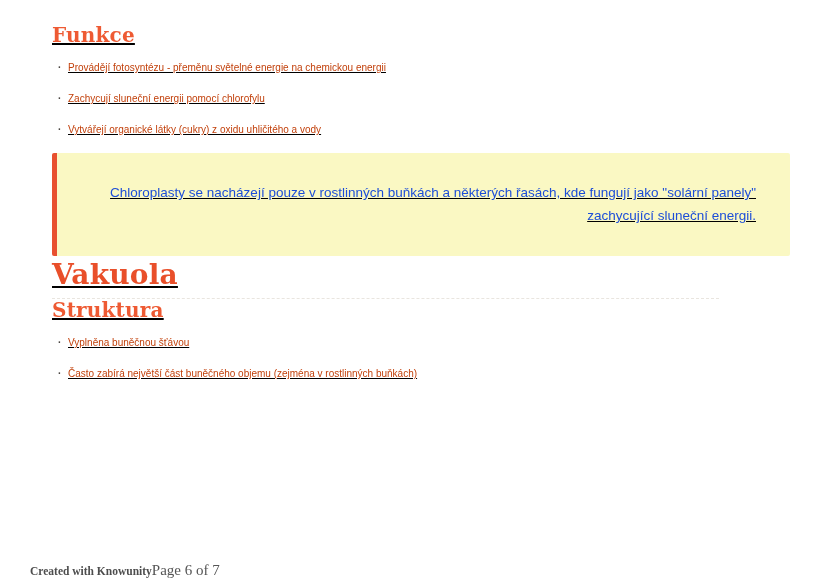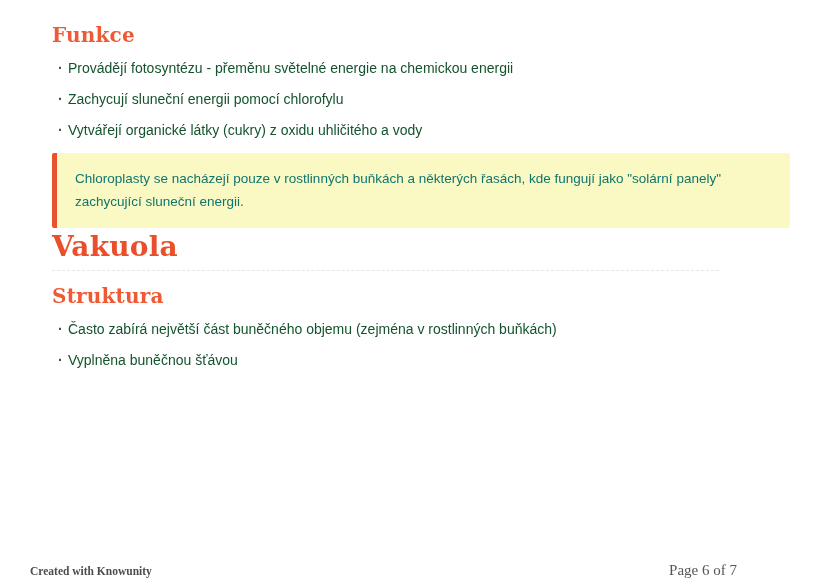--- a/index.html
+++ b/index.html
@@ -16,6 +16,7 @@
     height: 586px;
     position: relative;
     background: #ffffff;
+    text-decoration: underline;
   }
   .content {
     padding: 24px 38px 0 52px;

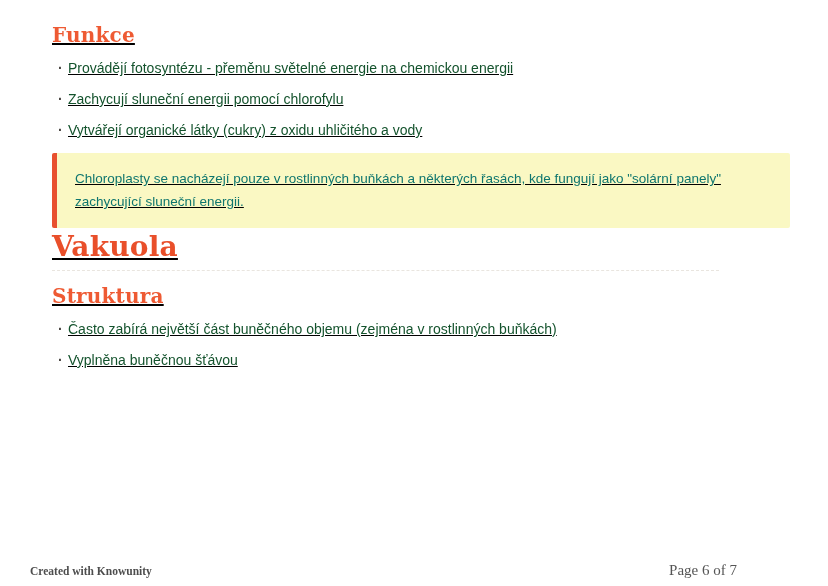--- a/index.html
+++ b/index.html
@@ -49,9 +49,9 @@
     padding: 0 0 0 16px;
   }
   ul.bullet-list li {
-    font-size: 14px;
+    font-size: 10px;
     line-height: 16px;
-    color: #14532d;
+    color: #c2410c;
     margin-bottom: 15px;
     position: relative;
   }

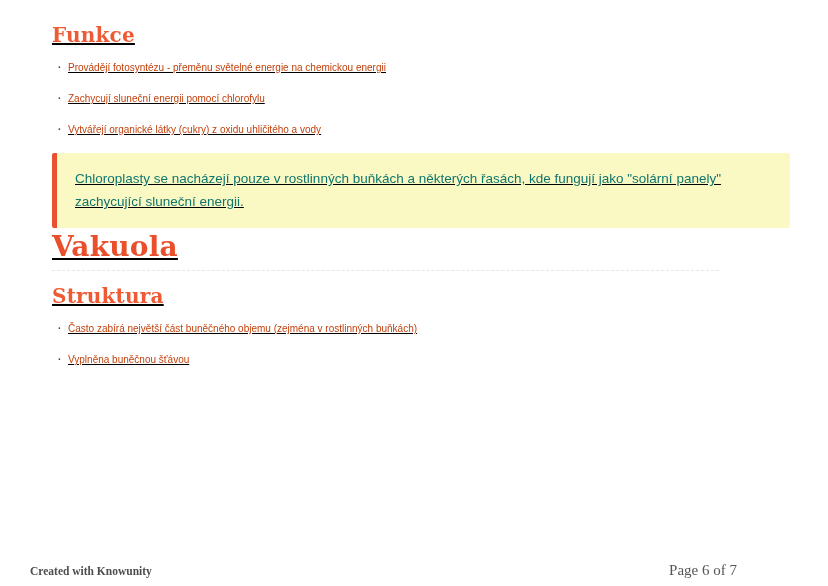--- a/index.html
+++ b/index.html
@@ -73,10 +73,11 @@
     padding: 12px 18px 13px 16px;
   }
   .callout p {
-    margin: 2px;
+    margin: 16px;
     font-size: 13.5px;
     line-height: 23px;
-    color: #0f766e;
+    color: #1d4ed8;
+    text-align: right;
   }
   .footer {
     position: absolute;

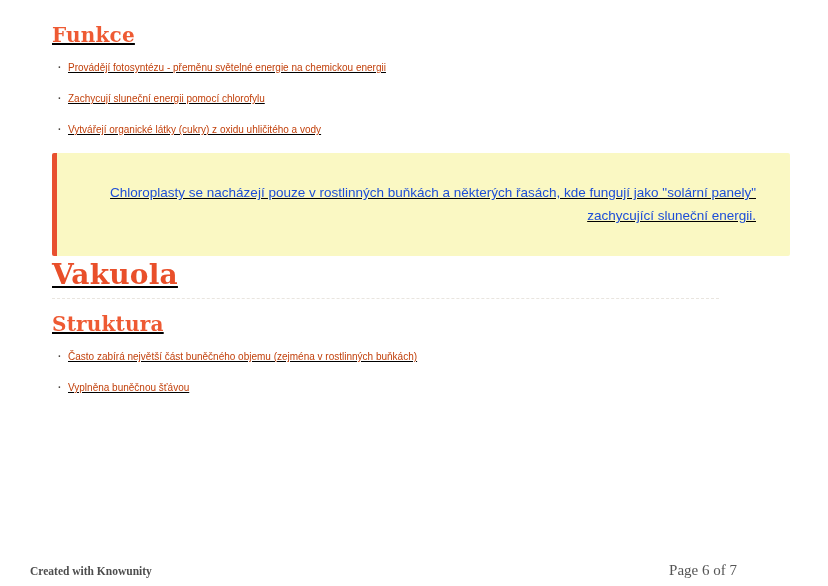--- a/index.html
+++ b/index.html
@@ -41,7 +41,7 @@
     color: #e94f2a;
   }
   h3.struktura {
-    margin-top: 14px;
+    margin-top: 0;
   }
   ul.bullet-list {
     list-style: none;

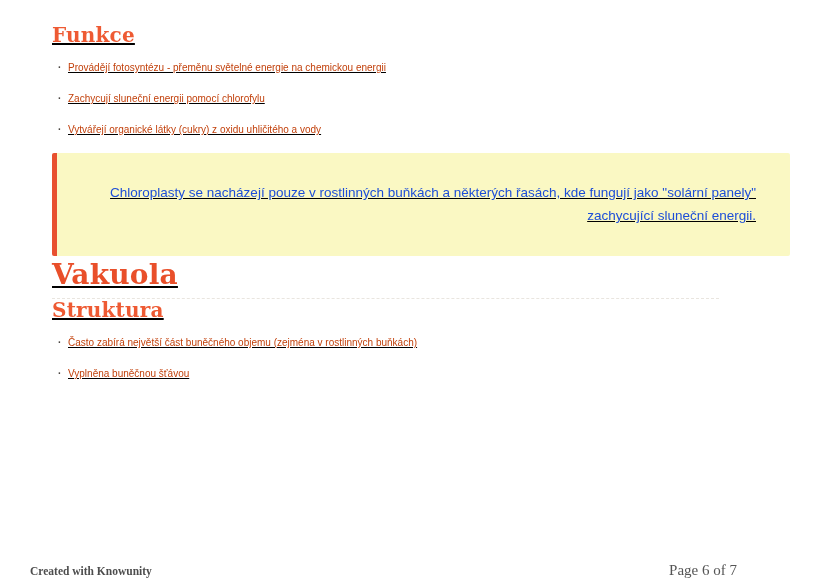--- a/index.html
+++ b/index.html
@@ -124,8 +124,8 @@
     <h3 class="section-sub struktura">Struktura</h3>
 
     <ul class="bullet-list">
+      <li><span>Vyplněna buněčnou šťávou</span></li>
       <li><span>Často zabírá největší část buněčného objemu (zejména v rostlinných buňkách)</span></li>
-      <li><span>Vyplněna buněčnou šťávou</span></li>
     </ul>
 
   </div>

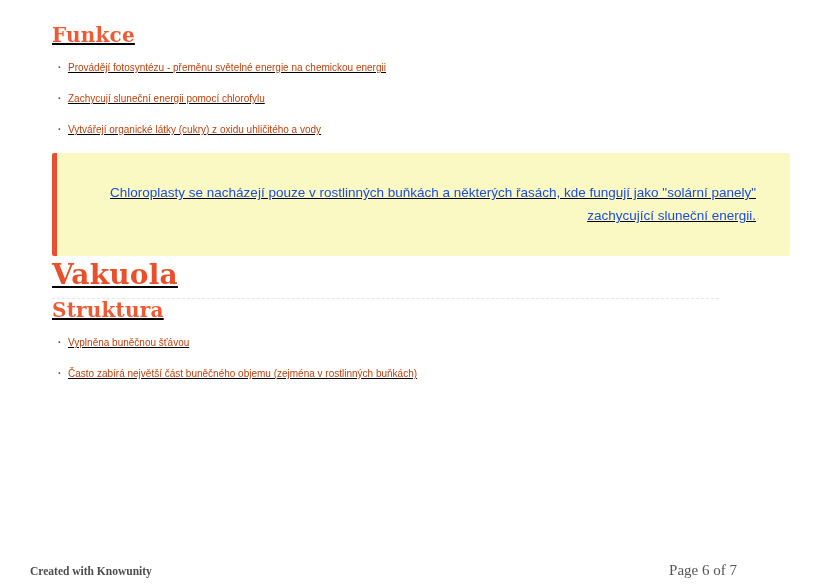--- a/index.html
+++ b/index.html
@@ -85,7 +85,6 @@
     right: 0;
     bottom: 7px;
     display: flex;
-    justify-content: space-between;
     align-items: baseline;
     padding: 0 20px 0 30px;
   }

